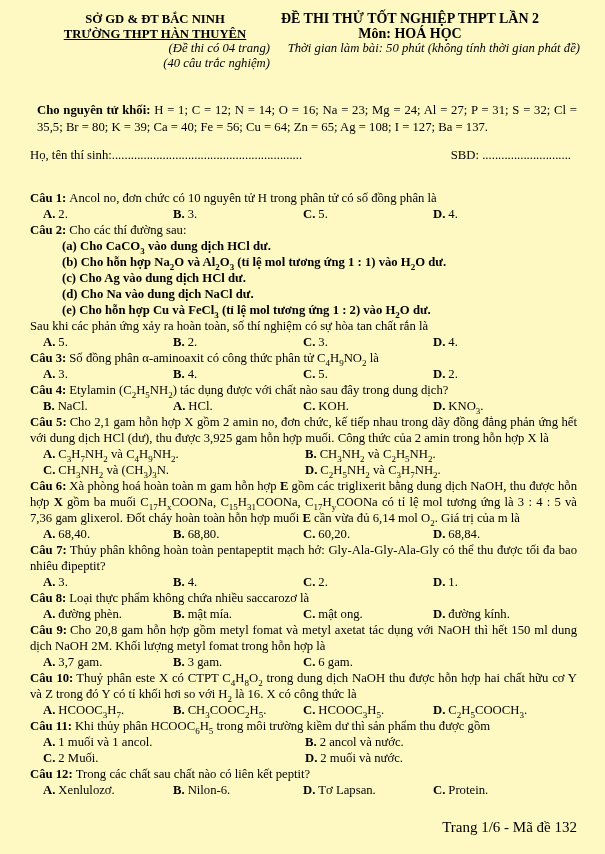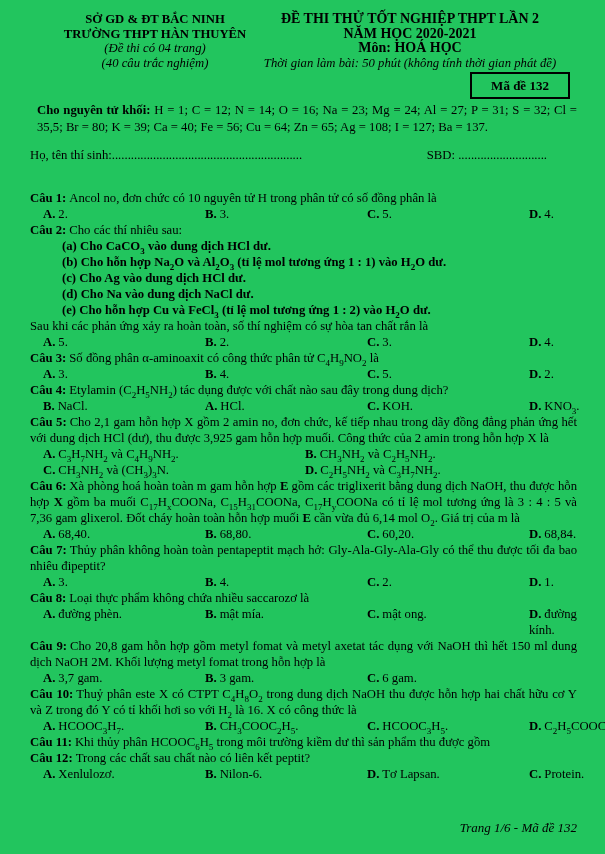--- a/index.html
+++ b/index.html
@@ -7,7 +7,7 @@
   .page {
     position:relative;
     width:605px; height:854px;
-    background:#22c55e;
+    background:#fef9c3;
     color:#000;
     font-family:"Liberation Serif", serif;
     font-size:12.7px;

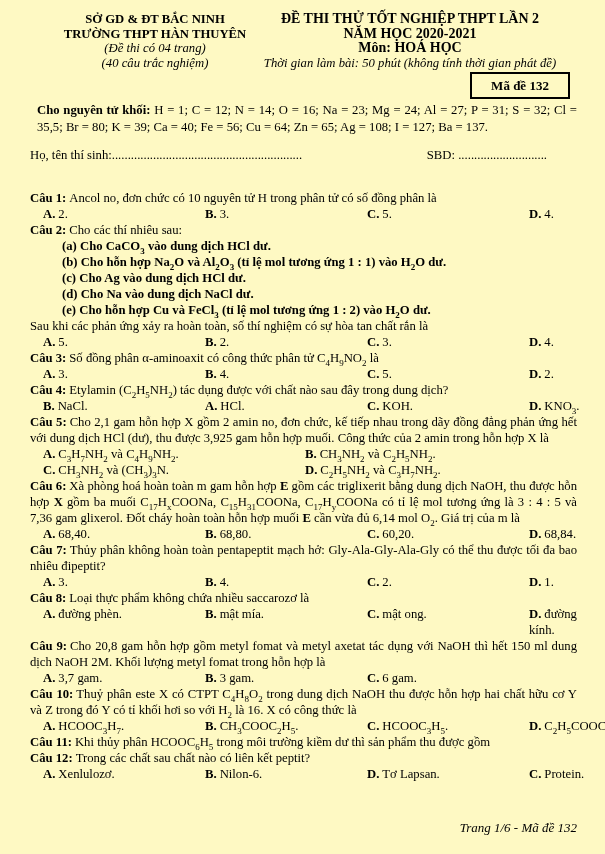--- a/index.html
+++ b/index.html
@@ -21,7 +21,7 @@
   .h-left { position:absolute; left:10px; top:2px; width:230px; text-align:center; line-height:14.5px; }
   .h-right { position:absolute; left:210px; top:2px; width:340px; text-align:center; line-height:14.5px; }
   .h-right .t1 { font-size:14px; }
-  .underline { }
+  .underline { text-decoration:underline; }
   .nowrap { white-space:nowrap; }
   .code-box {
     position:absolute; top:62px; right:7px;

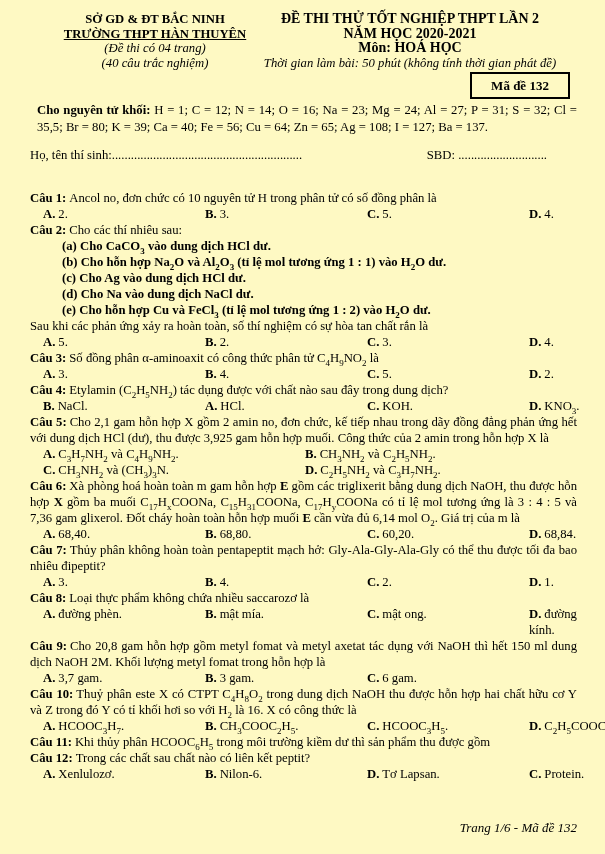--- a/index.html
+++ b/index.html
@@ -58,7 +58,6 @@
     </div>
     <div class="h-right">
       <div class="bold t1">ĐỀ THI THỬ TỐT NGHIỆP THPT LẦN 2</div>
-      <div class="bold t1">NĂM HỌC 2020-2021</div>
       <div class="bold t1">Môn: HOÁ HỌC</div>
       <div class="italic nowrap">Thời gian làm bài: 50 phút (không tính thời gian phát đề)</div>
     </div>

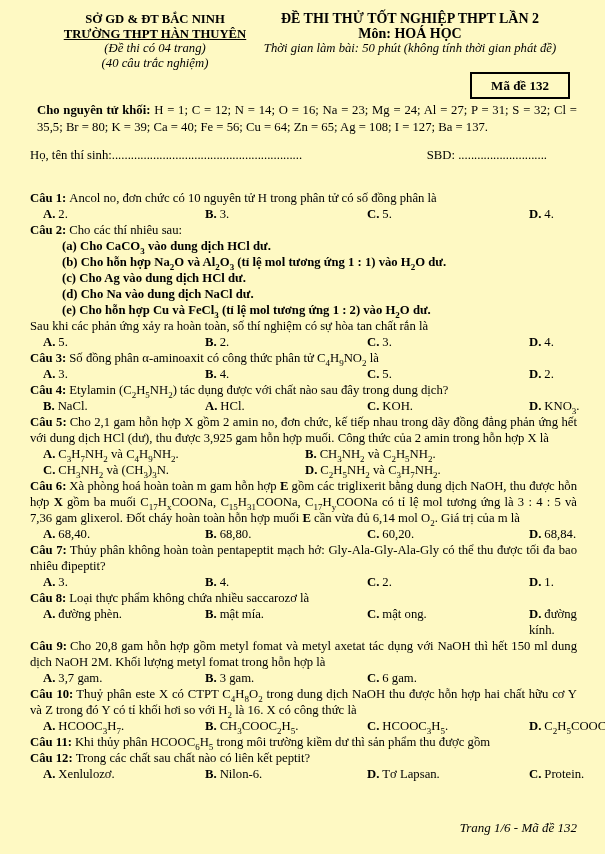--- a/index.html
+++ b/index.html
@@ -16,7 +16,7 @@
     margin:0 auto;
   }
   .bold { font-weight:bold; }
-  .italic { font-style:italic; }
+  .italic { font-style:italic;text-align:right; }
   .header { position:relative; height:92px; }
   .h-left { position:absolute; left:10px; top:2px; width:230px; text-align:center; line-height:14.5px; }
   .h-right { position:absolute; left:210px; top:2px; width:340px; text-align:center; line-height:14.5px; }

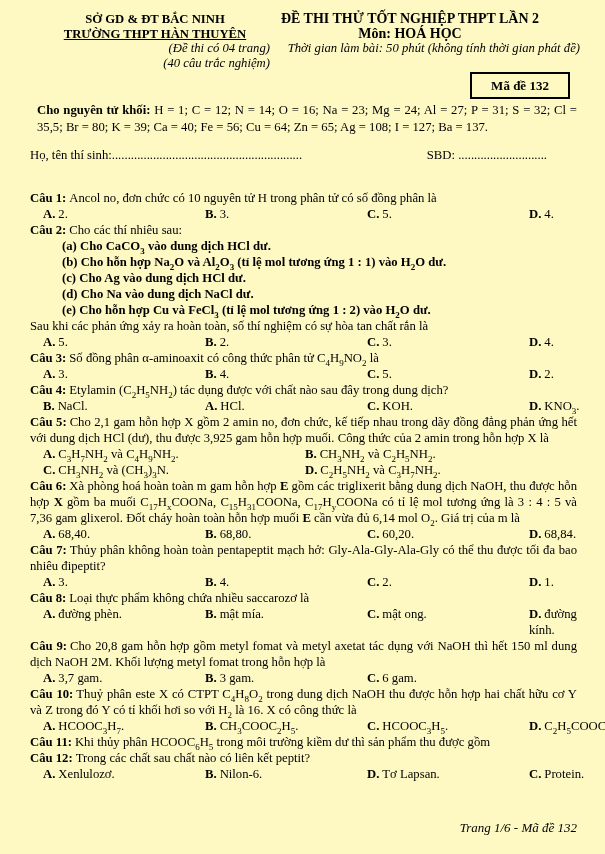--- a/index.html
+++ b/index.html
@@ -61,7 +61,6 @@
       <div class="bold t1">Môn: HOÁ HỌC</div>
       <div class="italic nowrap">Thời gian làm bài: 50 phút (không tính thời gian phát đề)</div>
     </div>
-    <div class="code-box">Mã đề 132</div>
   </div>
 
   <p class="atomic"><span class="bold">Cho nguyên tử khối:</span> <span>H = 1; C = 12; N = 14; O = 16; Na = 23; Mg = 24; Al = 27; P = 31; S = 32; Cl = 35,5;  Br = 80; K = 39; Ca = 40; Fe = 56; Cu = 64; Zn = 65; Ag = 108;  I = 127; Ba = 137.</span></p>

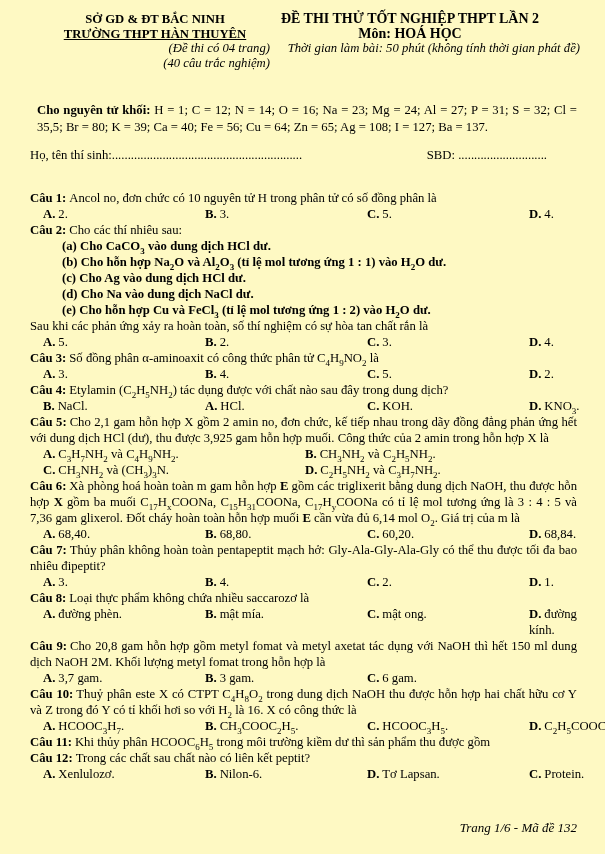--- a/index.html
+++ b/index.html
@@ -32,7 +32,7 @@
   }
   .atomic { text-align:justify; line-height:16.5px;margin-left:7px; }
   .candidate { display:flex; margin-top:13px; }
-  .candidate .sbd { margin-left:auto; margin-right:30px; }
+  .candidate .sbd { margin-left:auto; margin-right:6px; }
   .questions { margin-top:27px; }
   .q p { line-height:16px; }
   .stem { text-align:justify; }

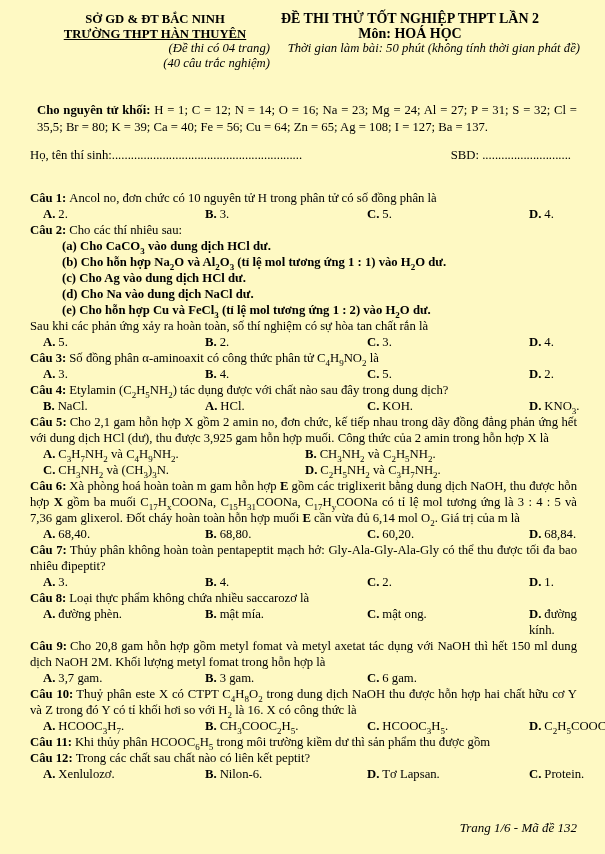--- a/index.html
+++ b/index.html
@@ -38,7 +38,7 @@
   .stem { text-align:justify; }
   .qn { font-weight:bold; margin-right:3px; }
   .sub { padding-left:32px;font-weight:bold; }
-  .opts4 { display:grid; grid-template-columns:130px 130px 130px auto; padding-left:13px;gap:32px; }
+  .opts4 { display:grid; grid-template-columns:130px 130px 130px auto; padding-left:13px; }
   .opts2 { display:grid; grid-template-columns:262px auto; padding-left:13px; }
   .ol { font-weight:bold; margin-right:3px; }
   sub { font-size:9px; line-height:0; }

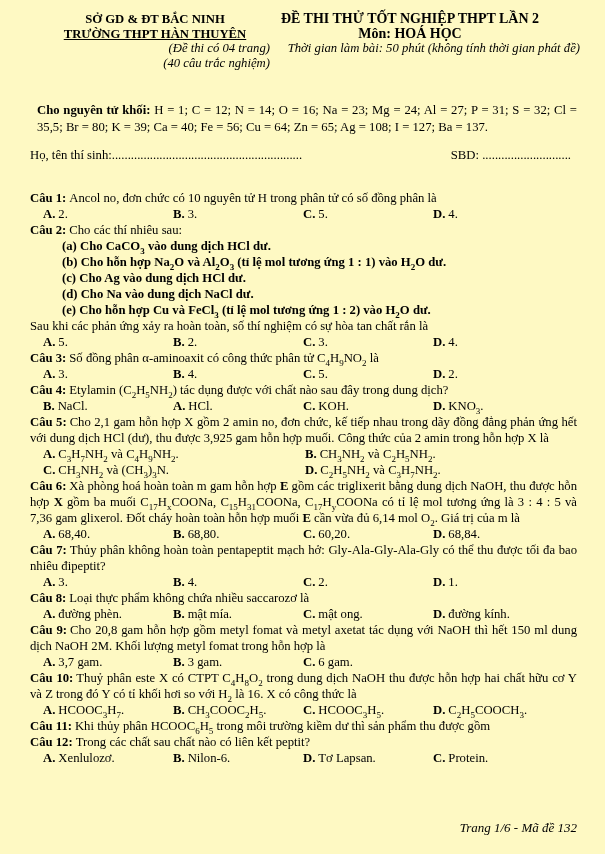--- a/index.html
+++ b/index.html
@@ -83,7 +83,7 @@
     </section>
 
     <section class="q">
-      <p class="stem"><b class="qn">Câu 2:</b><span>Cho các thí nhiêu sau:</span></p>
+      <p class="stem"><b class="qn">Câu 2:</b><span>Cho các thí đường sau:</span></p>
       <p class="sub">(a) Cho CaCO<sub>3</sub> vào dung dịch HCl dư.</p>
       <p class="sub">(b) Cho hỗn hợp Na<sub>2</sub>O và Al<sub>2</sub>O<sub>3</sub> (tỉ lệ mol tương ứng 1 : 1) vào H<sub>2</sub>O dư.</p>
       <p class="sub">(c) Cho Ag vào dung dịch HCl dư.</p>

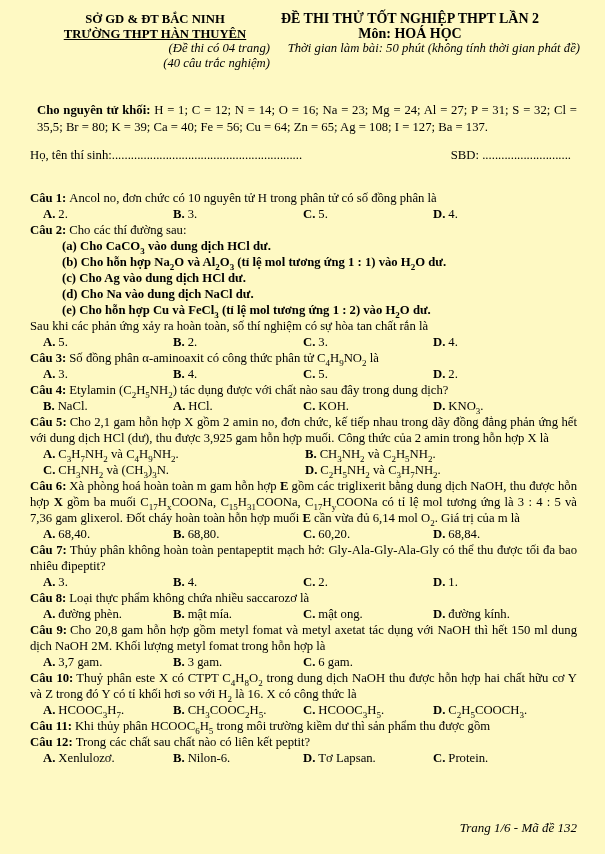--- a/index.html
+++ b/index.html
@@ -179,6 +179,12 @@
 
     <section class="q">
       <p class="stem"><b class="qn">Câu 11:</b><span>Khi thủy phân HCOOC<sub>6</sub>H<sub>5</sub> trong môi trường kiềm dư thì sản phẩm thu được gồm</span></p>
+      <div class="opts2">
+        <p><b class="ol">A.</b><span>1 muối và 1 ancol.</span></p>
+        <p><b class="ol">B.</b><span>2 ancol và nước.</span></p>
+        <p><b class="ol">C.</b><span>2 Muối.</span></p>
+        <p><b class="ol">D.</b><span>2 muối và nước.</span></p>
+      </div>
     </section>
 
     <section class="q">

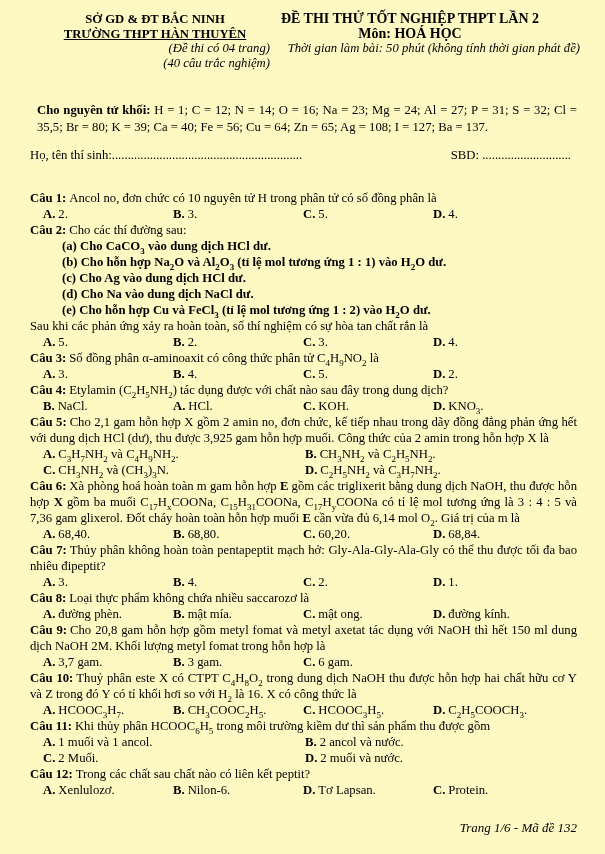--- a/index.html
+++ b/index.html
@@ -42,7 +42,7 @@
   .opts2 { display:grid; grid-template-columns:262px auto; padding-left:13px; }
   .ol { font-weight:bold; margin-right:3px; }
   sub { font-size:9px; line-height:0; }
-  .footer { position:absolute; right:28px; bottom:18px; font-size:13px;font-style:italic; }
+  .footer { position:absolute; right:28px; bottom:18px; font-size:15px; }
 </style>
 </head>
 <body>

